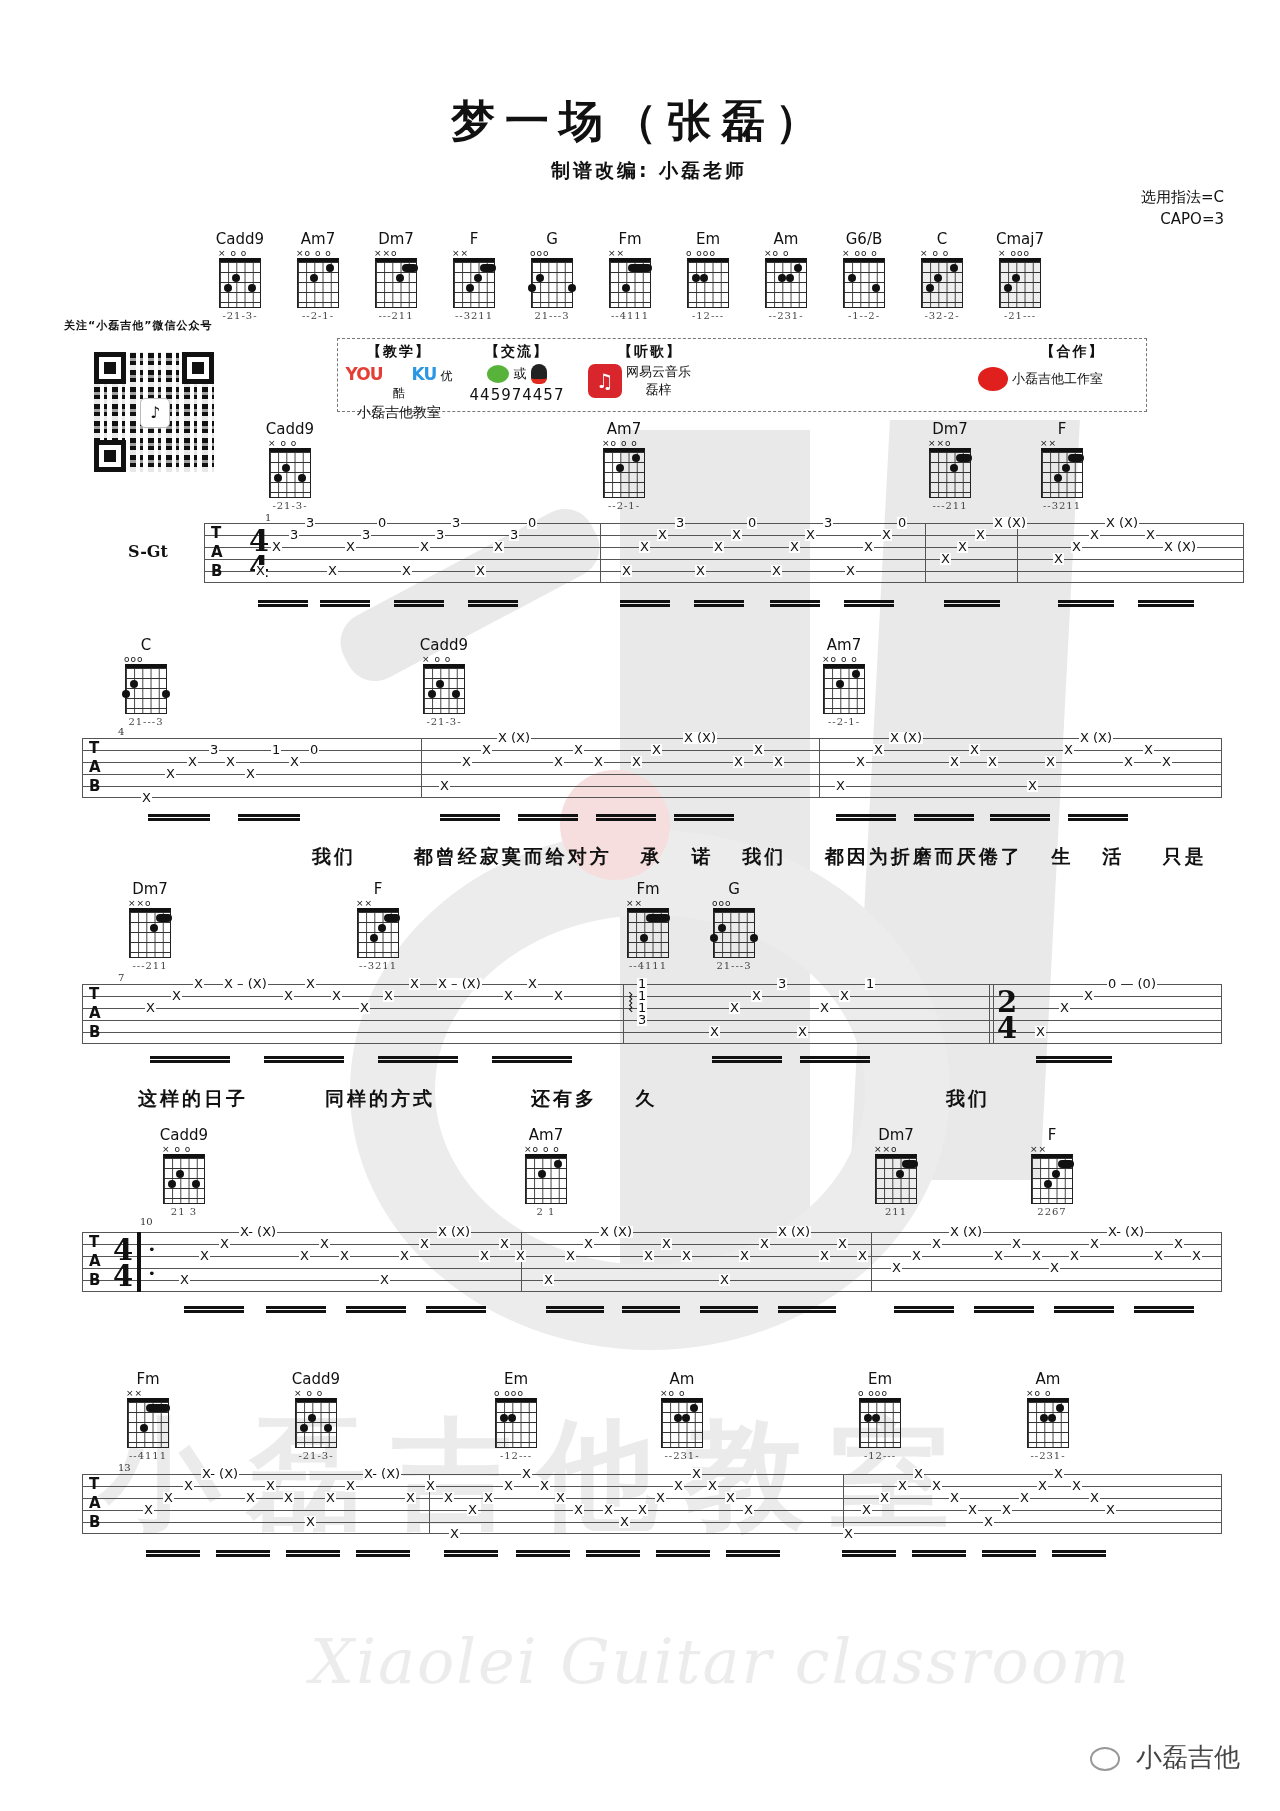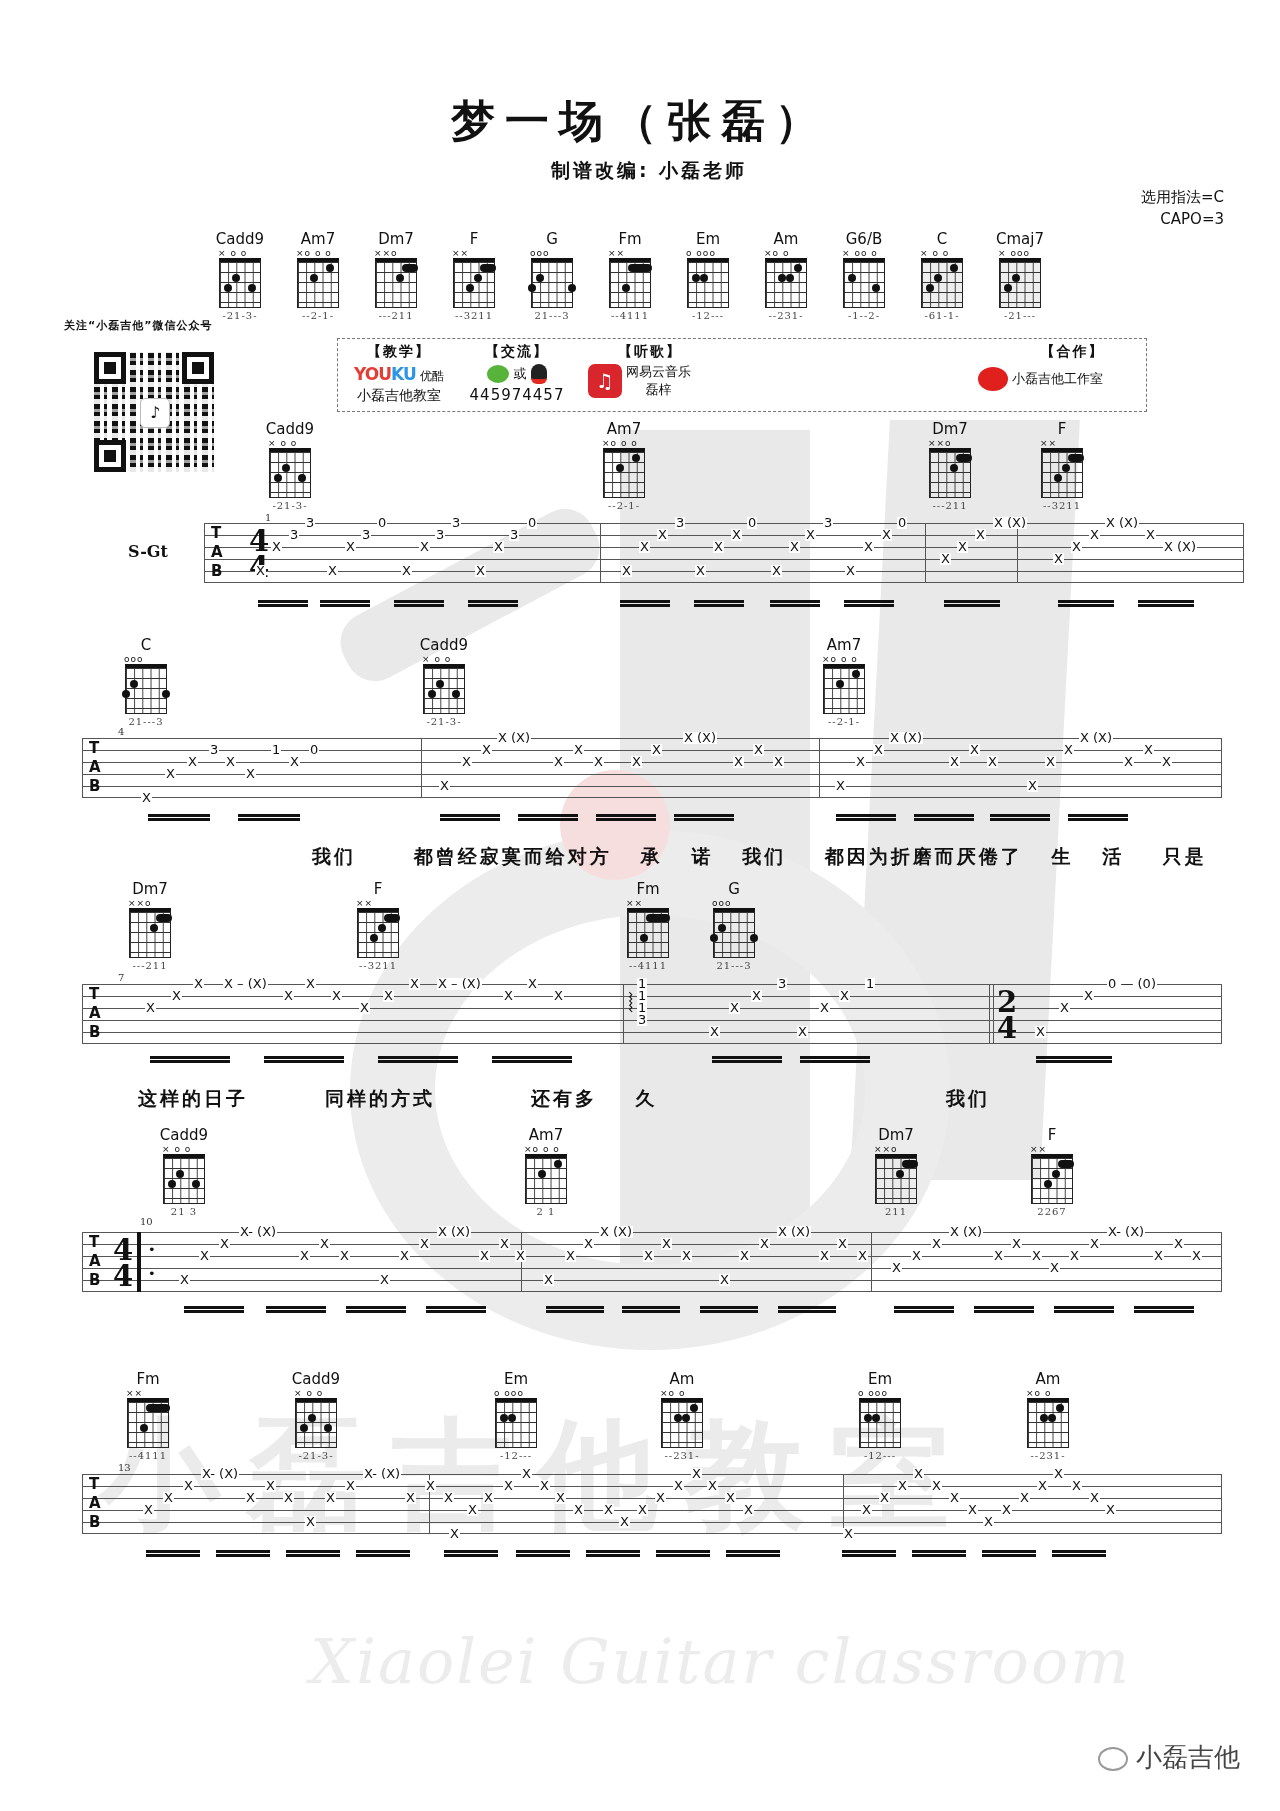--- a/index.html
+++ b/index.html
@@ -177,7 +177,7 @@
         <span class="dot" style="left:12px;top:12px"></span>
         <span class="dot" style="left:4px;top:22px"></span>
       </div>
-      <div class="fing">-61-1-</div>
+      <div class="fing">-32-2-</div>
     </div>
   <div class="chord">
       <div class="cname">Cmaj7</div>

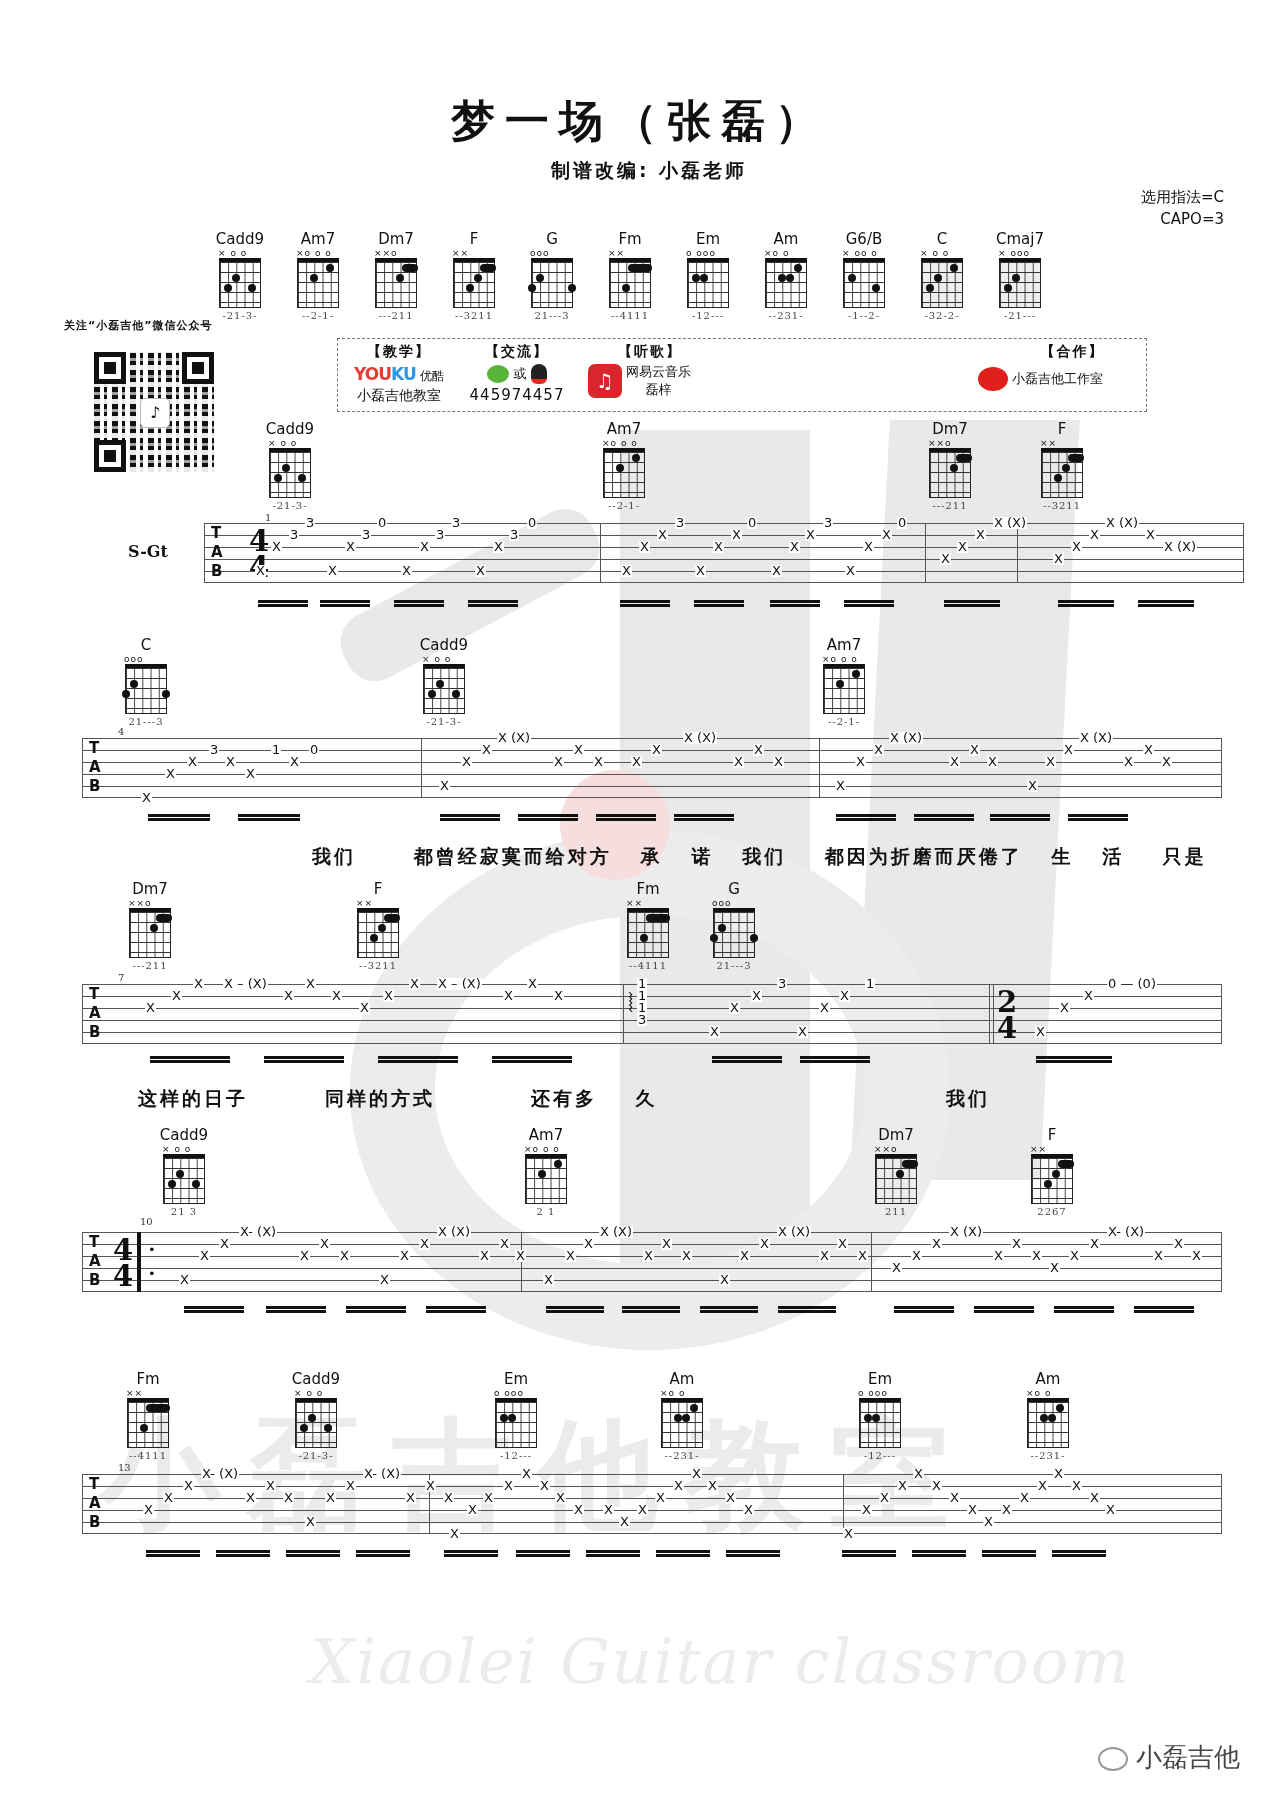--- a/index.html
+++ b/index.html
@@ -45,7 +45,7 @@
   .promo .col { position: absolute; top: 4px; text-align: center; font-size: 13px; }
   .promo .hd { font-weight: bold; font-size: 14px; letter-spacing: 2px; }
   .youku { font-weight: 900; font-size: 17px; letter-spacing: -1px; }
-  .youku .y { color: #e43d34; } .youku .k { color: #2a96e4; }
+  .youku .y { color: #e43d34; } .youku .k { color: #2a96e4; padding-left: 29px; }
   .app-ic { display: inline-block; width: 34px; height: 34px; border-radius: 7px; color: #fff; font-weight: bold; text-align: center; line-height: 34px; vertical-align: middle; font-size: 20px; }
 
   .staff-row { position: absolute; left: 0; width: 1280px; }

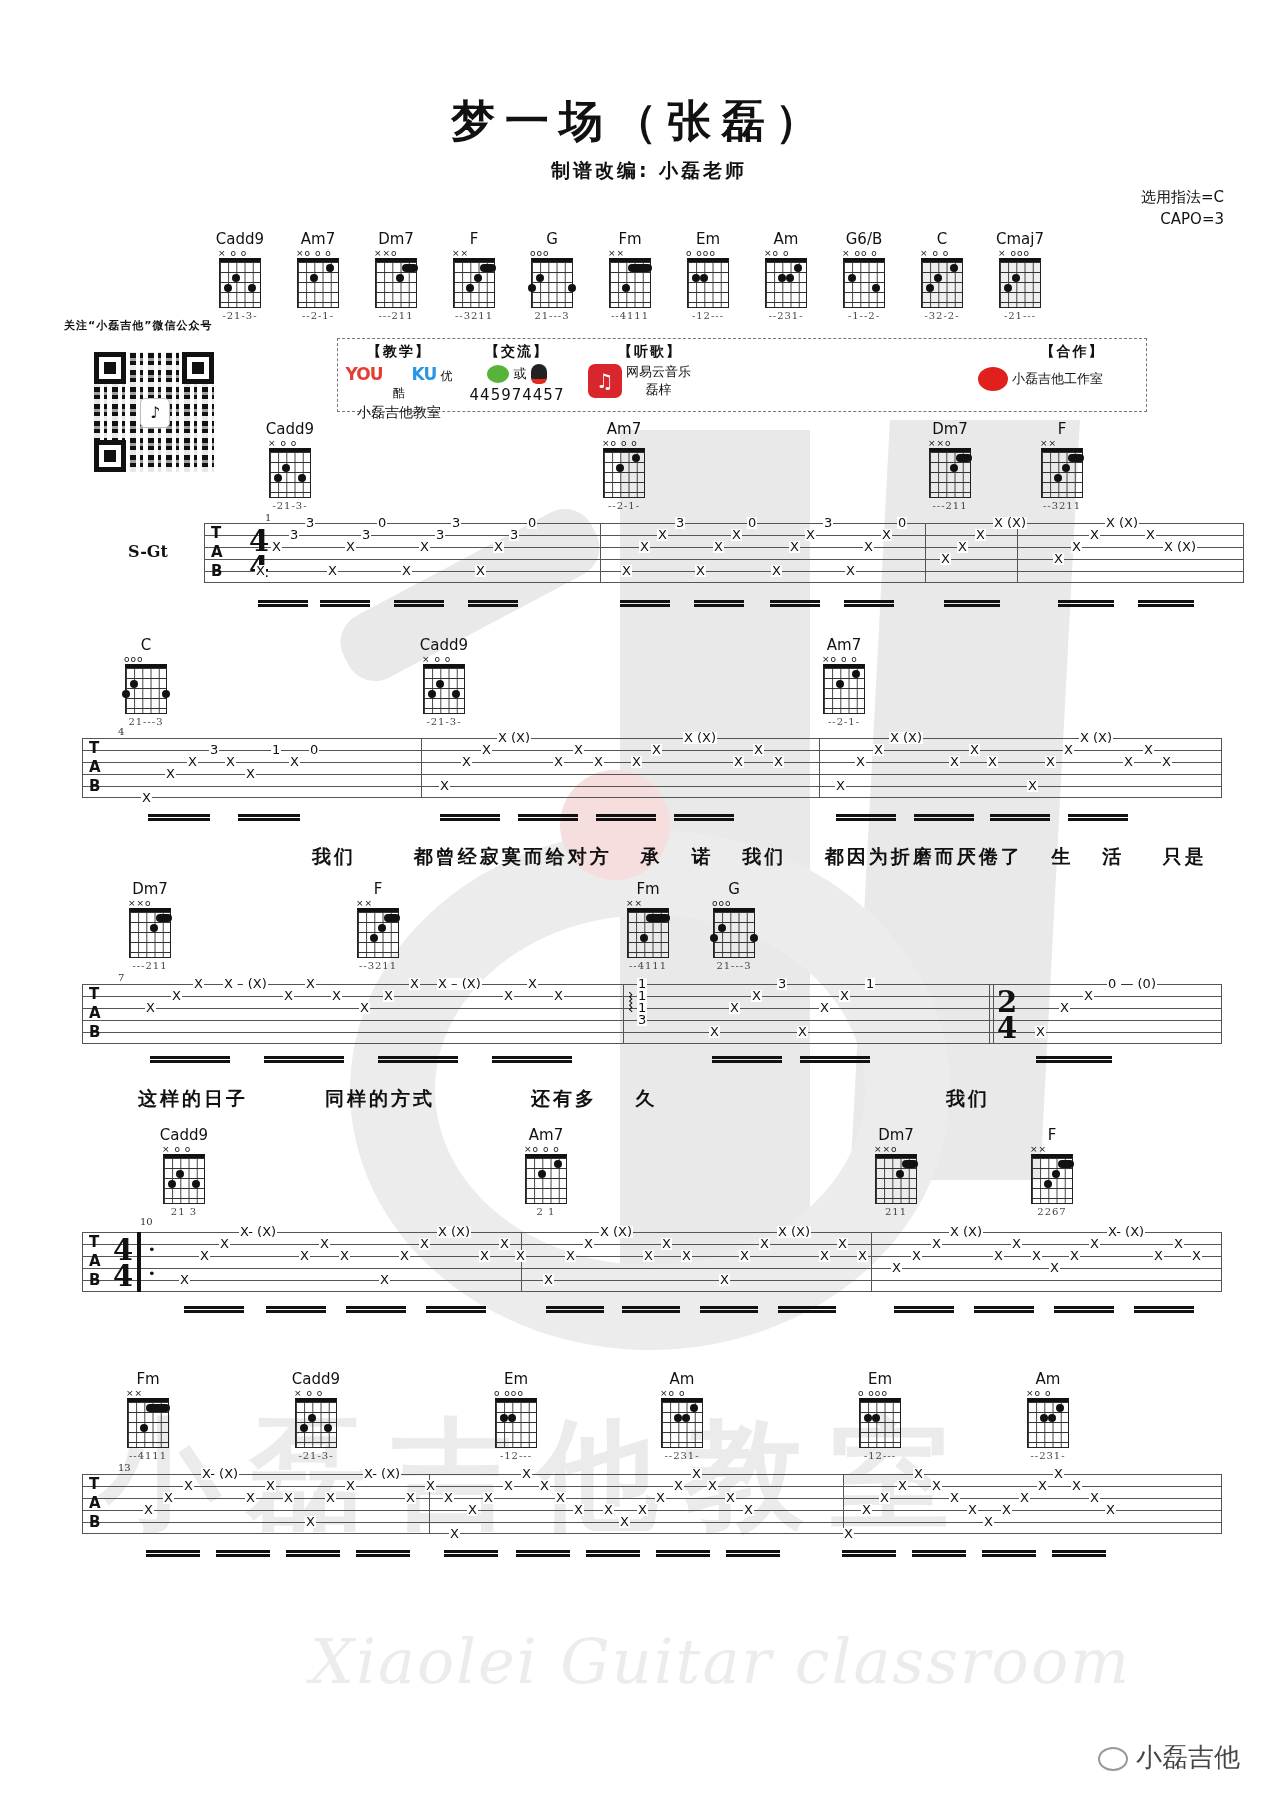--- a/index.html
+++ b/index.html
@@ -61,7 +61,7 @@
   .lyrics { position: absolute; font-size: 19px; letter-spacing: 3px; font-family: "DejaVu Serif", serif; font-weight: bold; white-space: pre; }
   .sgt { position: absolute; font-family: "DejaVu Serif", serif; font-weight: bold; font-size: 16px; }
   .ic { display: inline-block; }
-  .footer { position: absolute; right: 40px; top: 1740px; font-size: 26px; color: #444; }
+  .footer { position: absolute; right: 40px; top: 1740px; font-size: 26px; color: #444; font-family: Liberation Mono, monospace; }
 </style>
 </head>
 <body>

